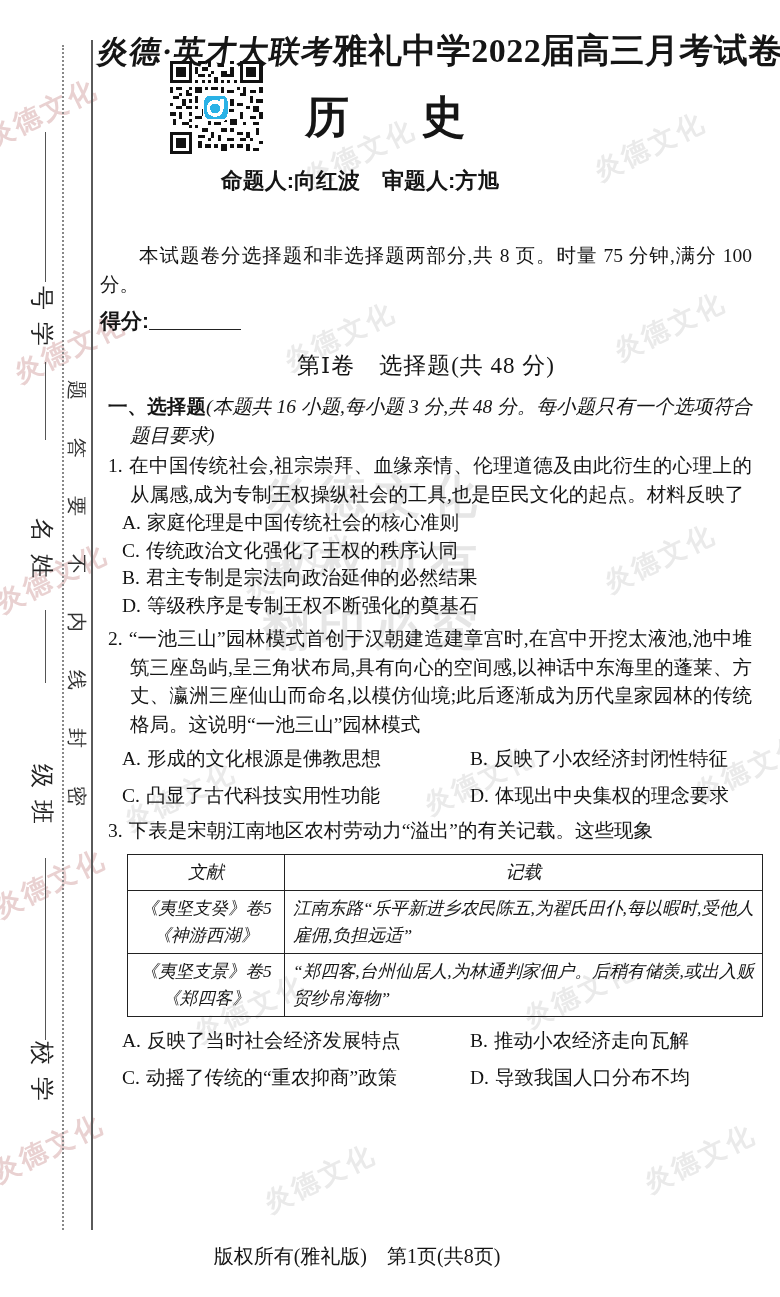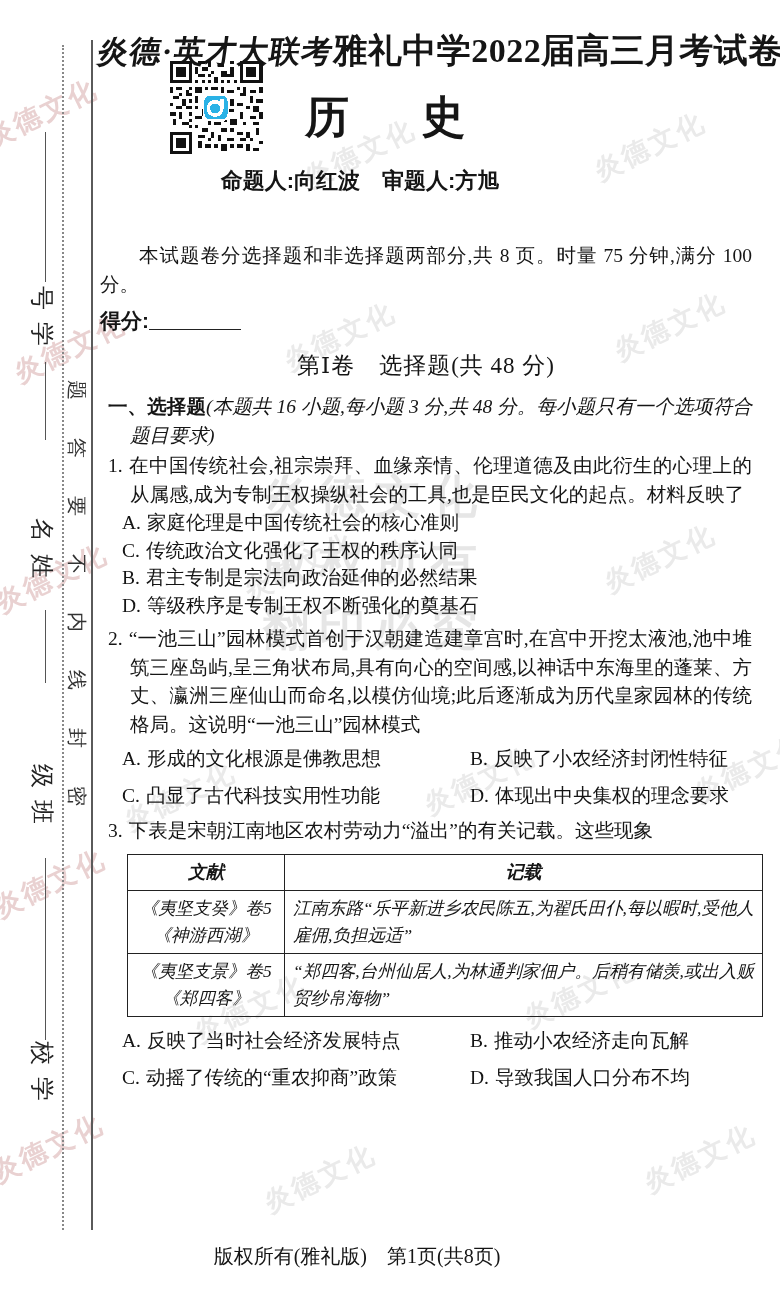--- a/index.html
+++ b/index.html
@@ -54,7 +54,7 @@
   table.lit{border-collapse:collapse;margin:8px 0 10px 27px;width:636px;table-layout:fixed;
             font-size:17.5px;line-height:27px;}
   table.lit th,table.lit td{border:1.4px solid #222;padding:4px 8px;vertical-align:middle;}
-  table.lit th{font-weight:bold;text-align:center;font-size:18px;}
+  table.lit th{font-weight:normal;text-align:center;font-size:18px;}
   td.c1{width:140px;text-align:center;white-space:pre-line;padding:4px 2px;margin-top:16px;}
   td.c2{text-align:justify;}
   

